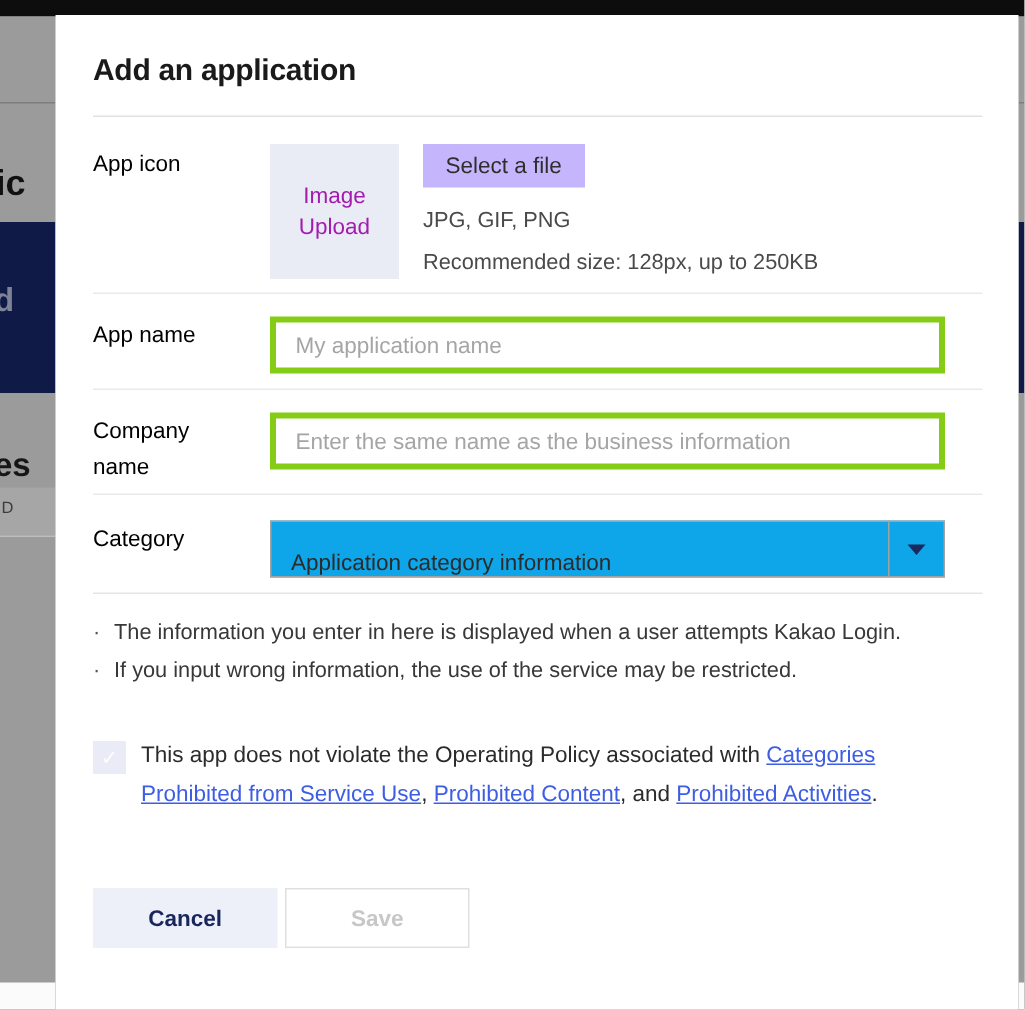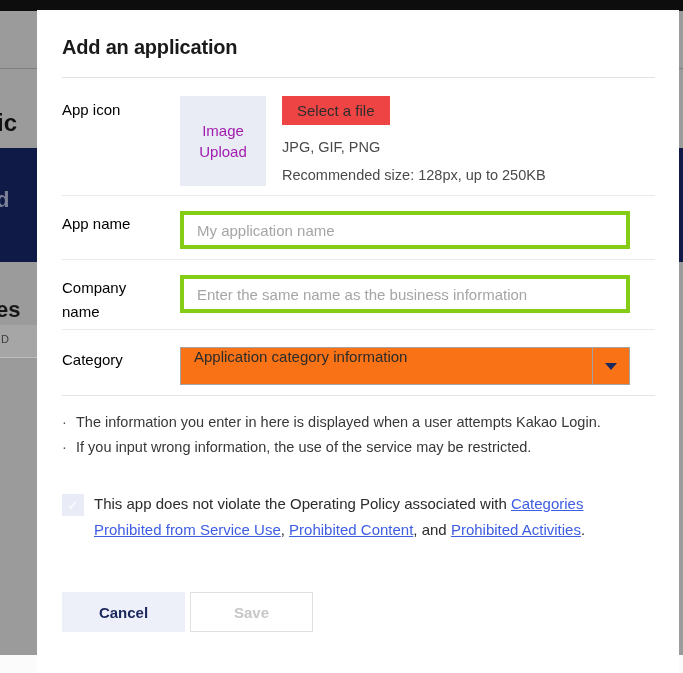--- a/index.html
+++ b/index.html
@@ -55,7 +55,7 @@
   }
   .file-btn {
     position: absolute; left: 220px; top: 18px; height: 29px;
-    background: #ef4444; border: 0; padding: 0 15px;
+    background: #c4b5fd; border: 0; padding: 0 15px;
     font-family: inherit; font-size: 15px; color: #2e2e2e; line-height: 29px;
     cursor: pointer;
   }

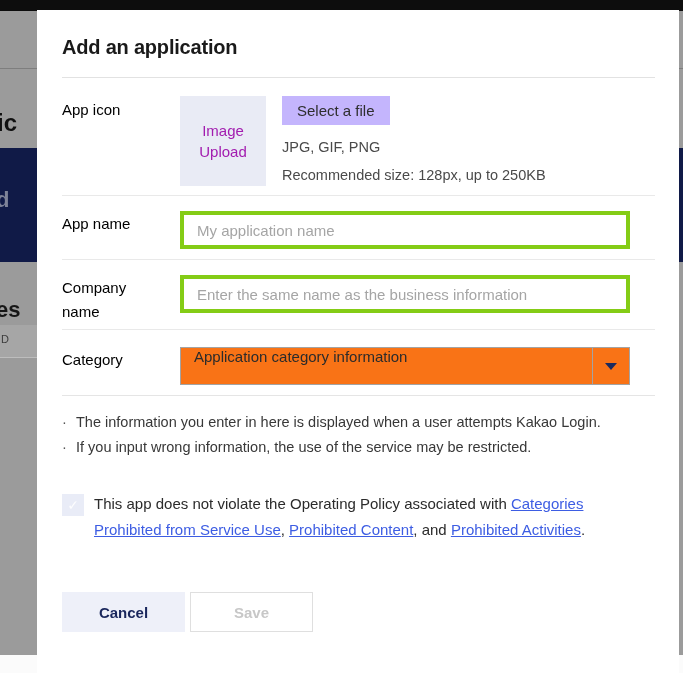--- a/index.html
+++ b/index.html
@@ -76,8 +76,8 @@
 
   .select-box {
     position: absolute; left: 118px; top: 17px; width: 450px; height: 38px;
-    border: 1px solid #a3a3a3; background: #f97316; cursor: pointer;
-    display: flex; align-items: flex-start;
+    border: 1px solid #a3a3a3; background: #0ea5e9; cursor: pointer;
+    display: flex; align-items: flex-end;
   }
   .select-value { flex: 1; padding: 0 13px; font-size: 15px; color: #2b2b2b; }
   .select-arrow-zone {

